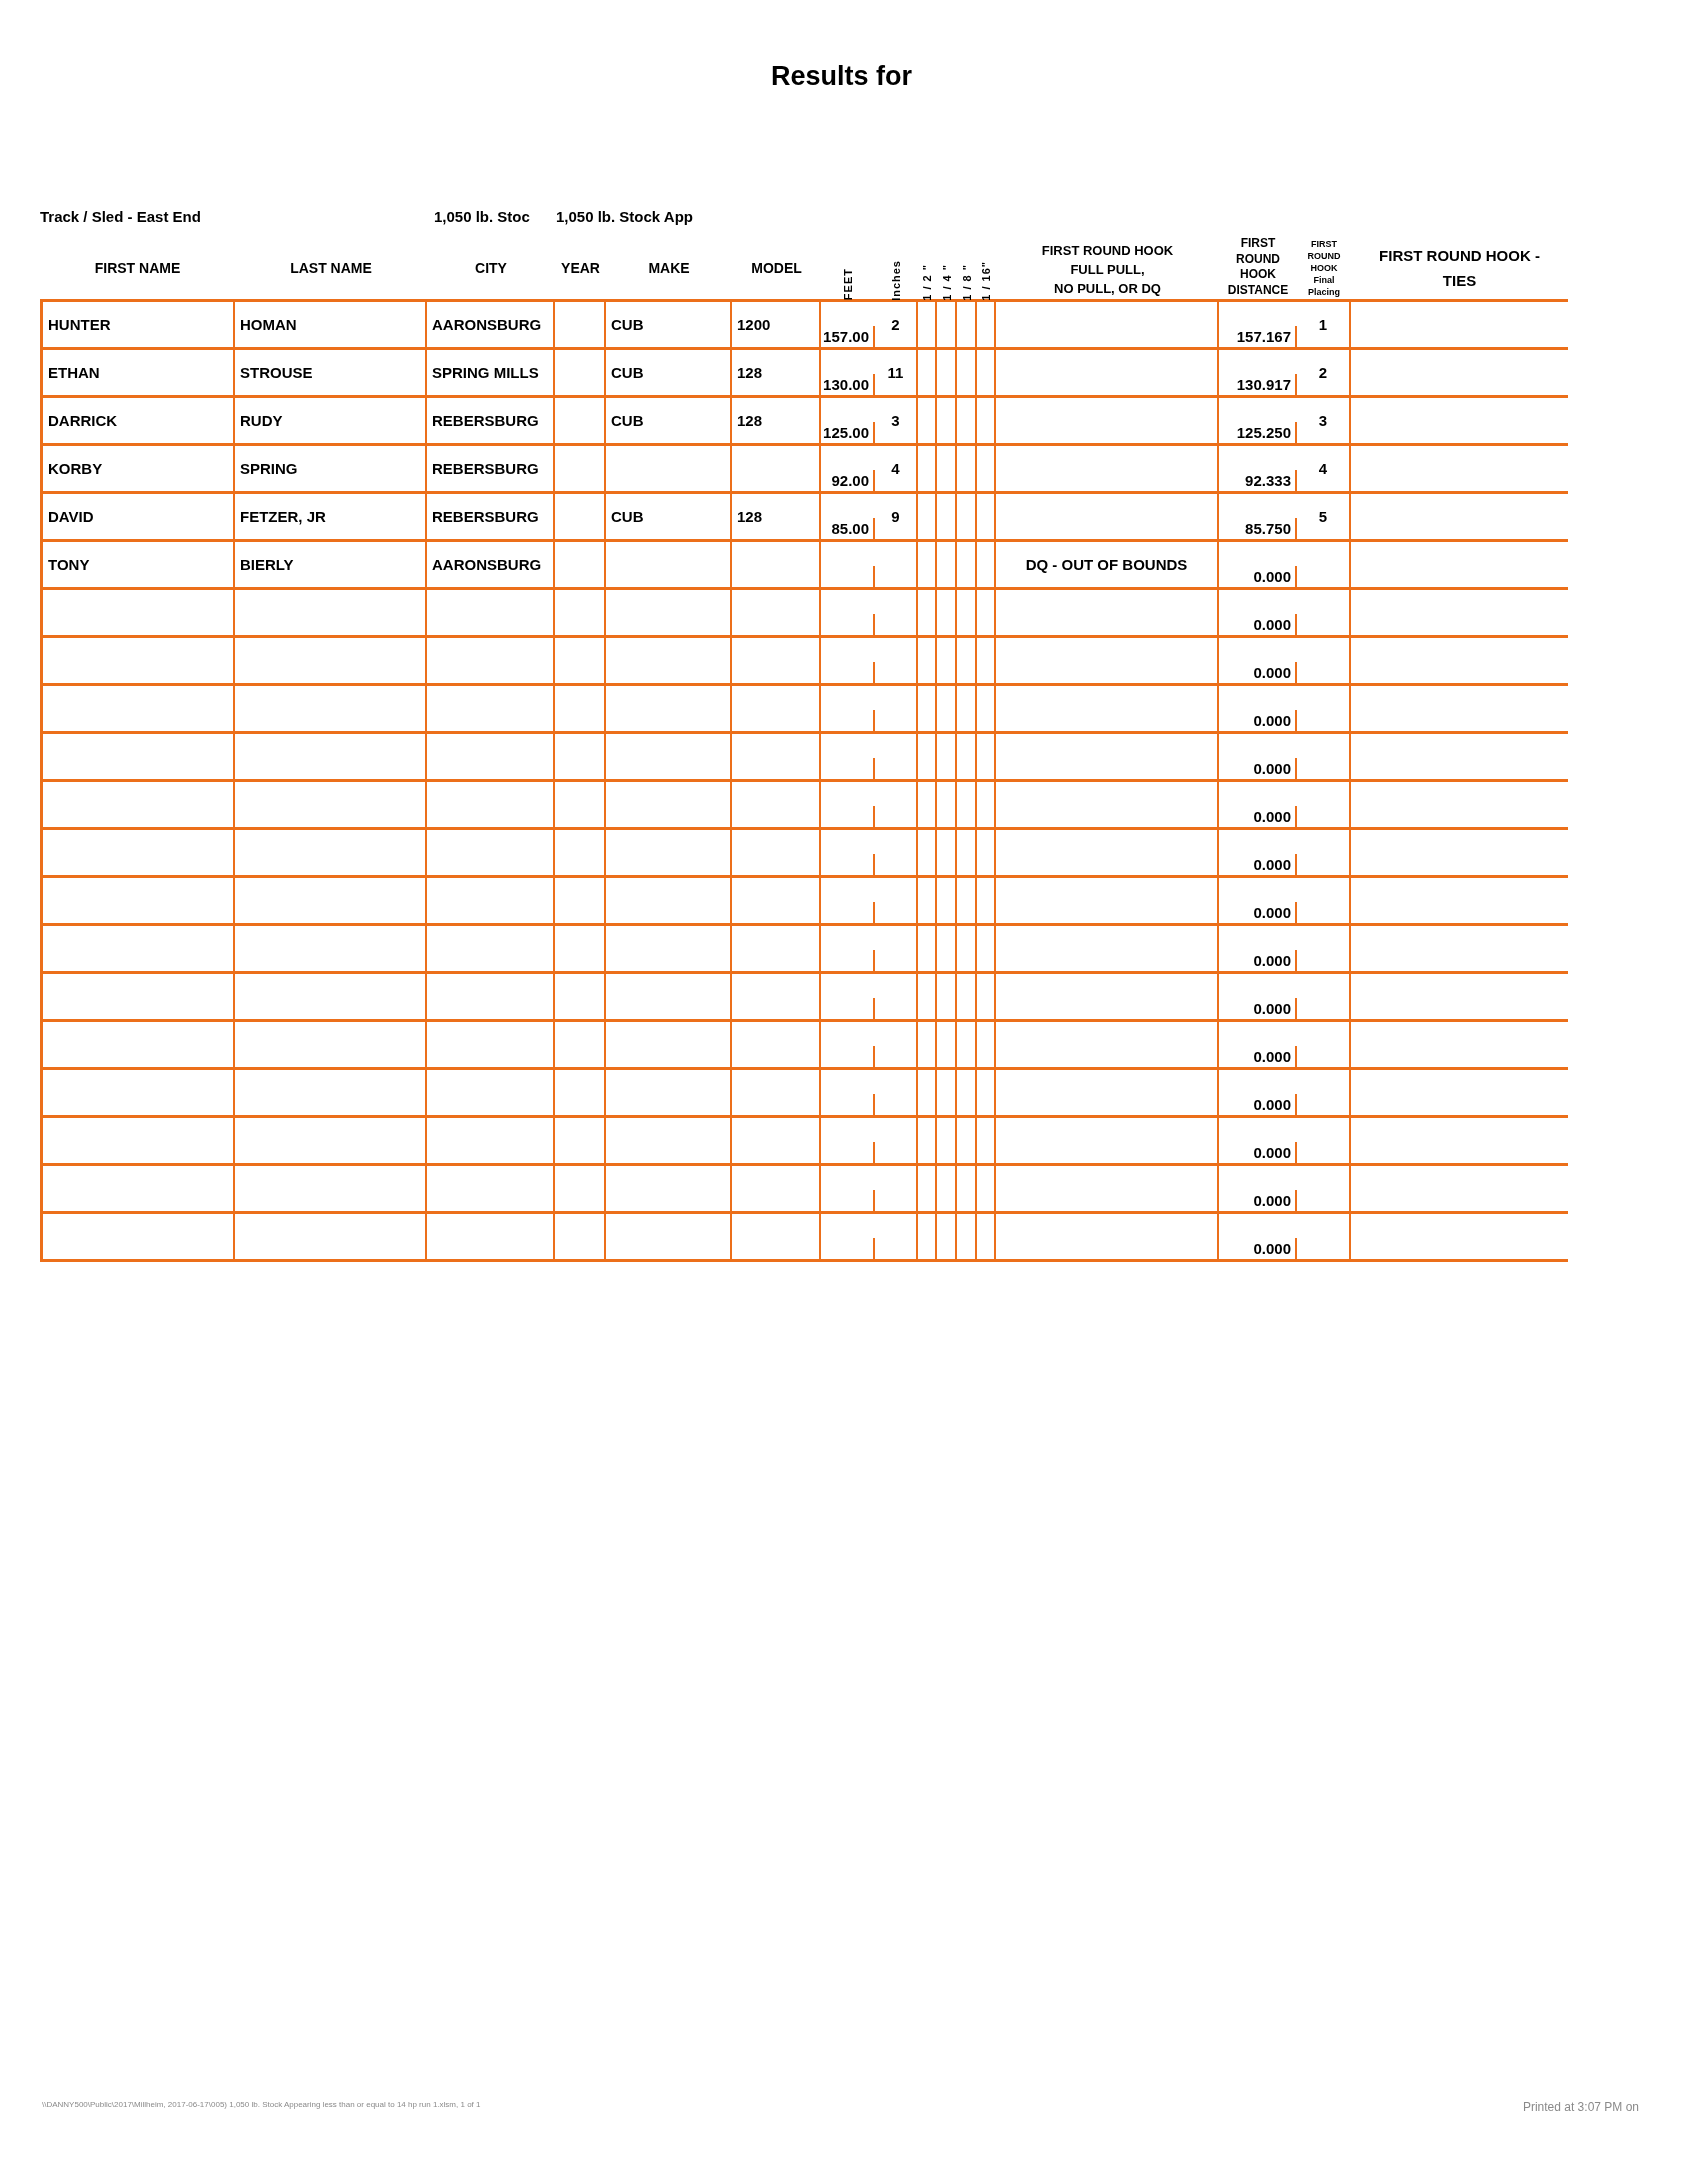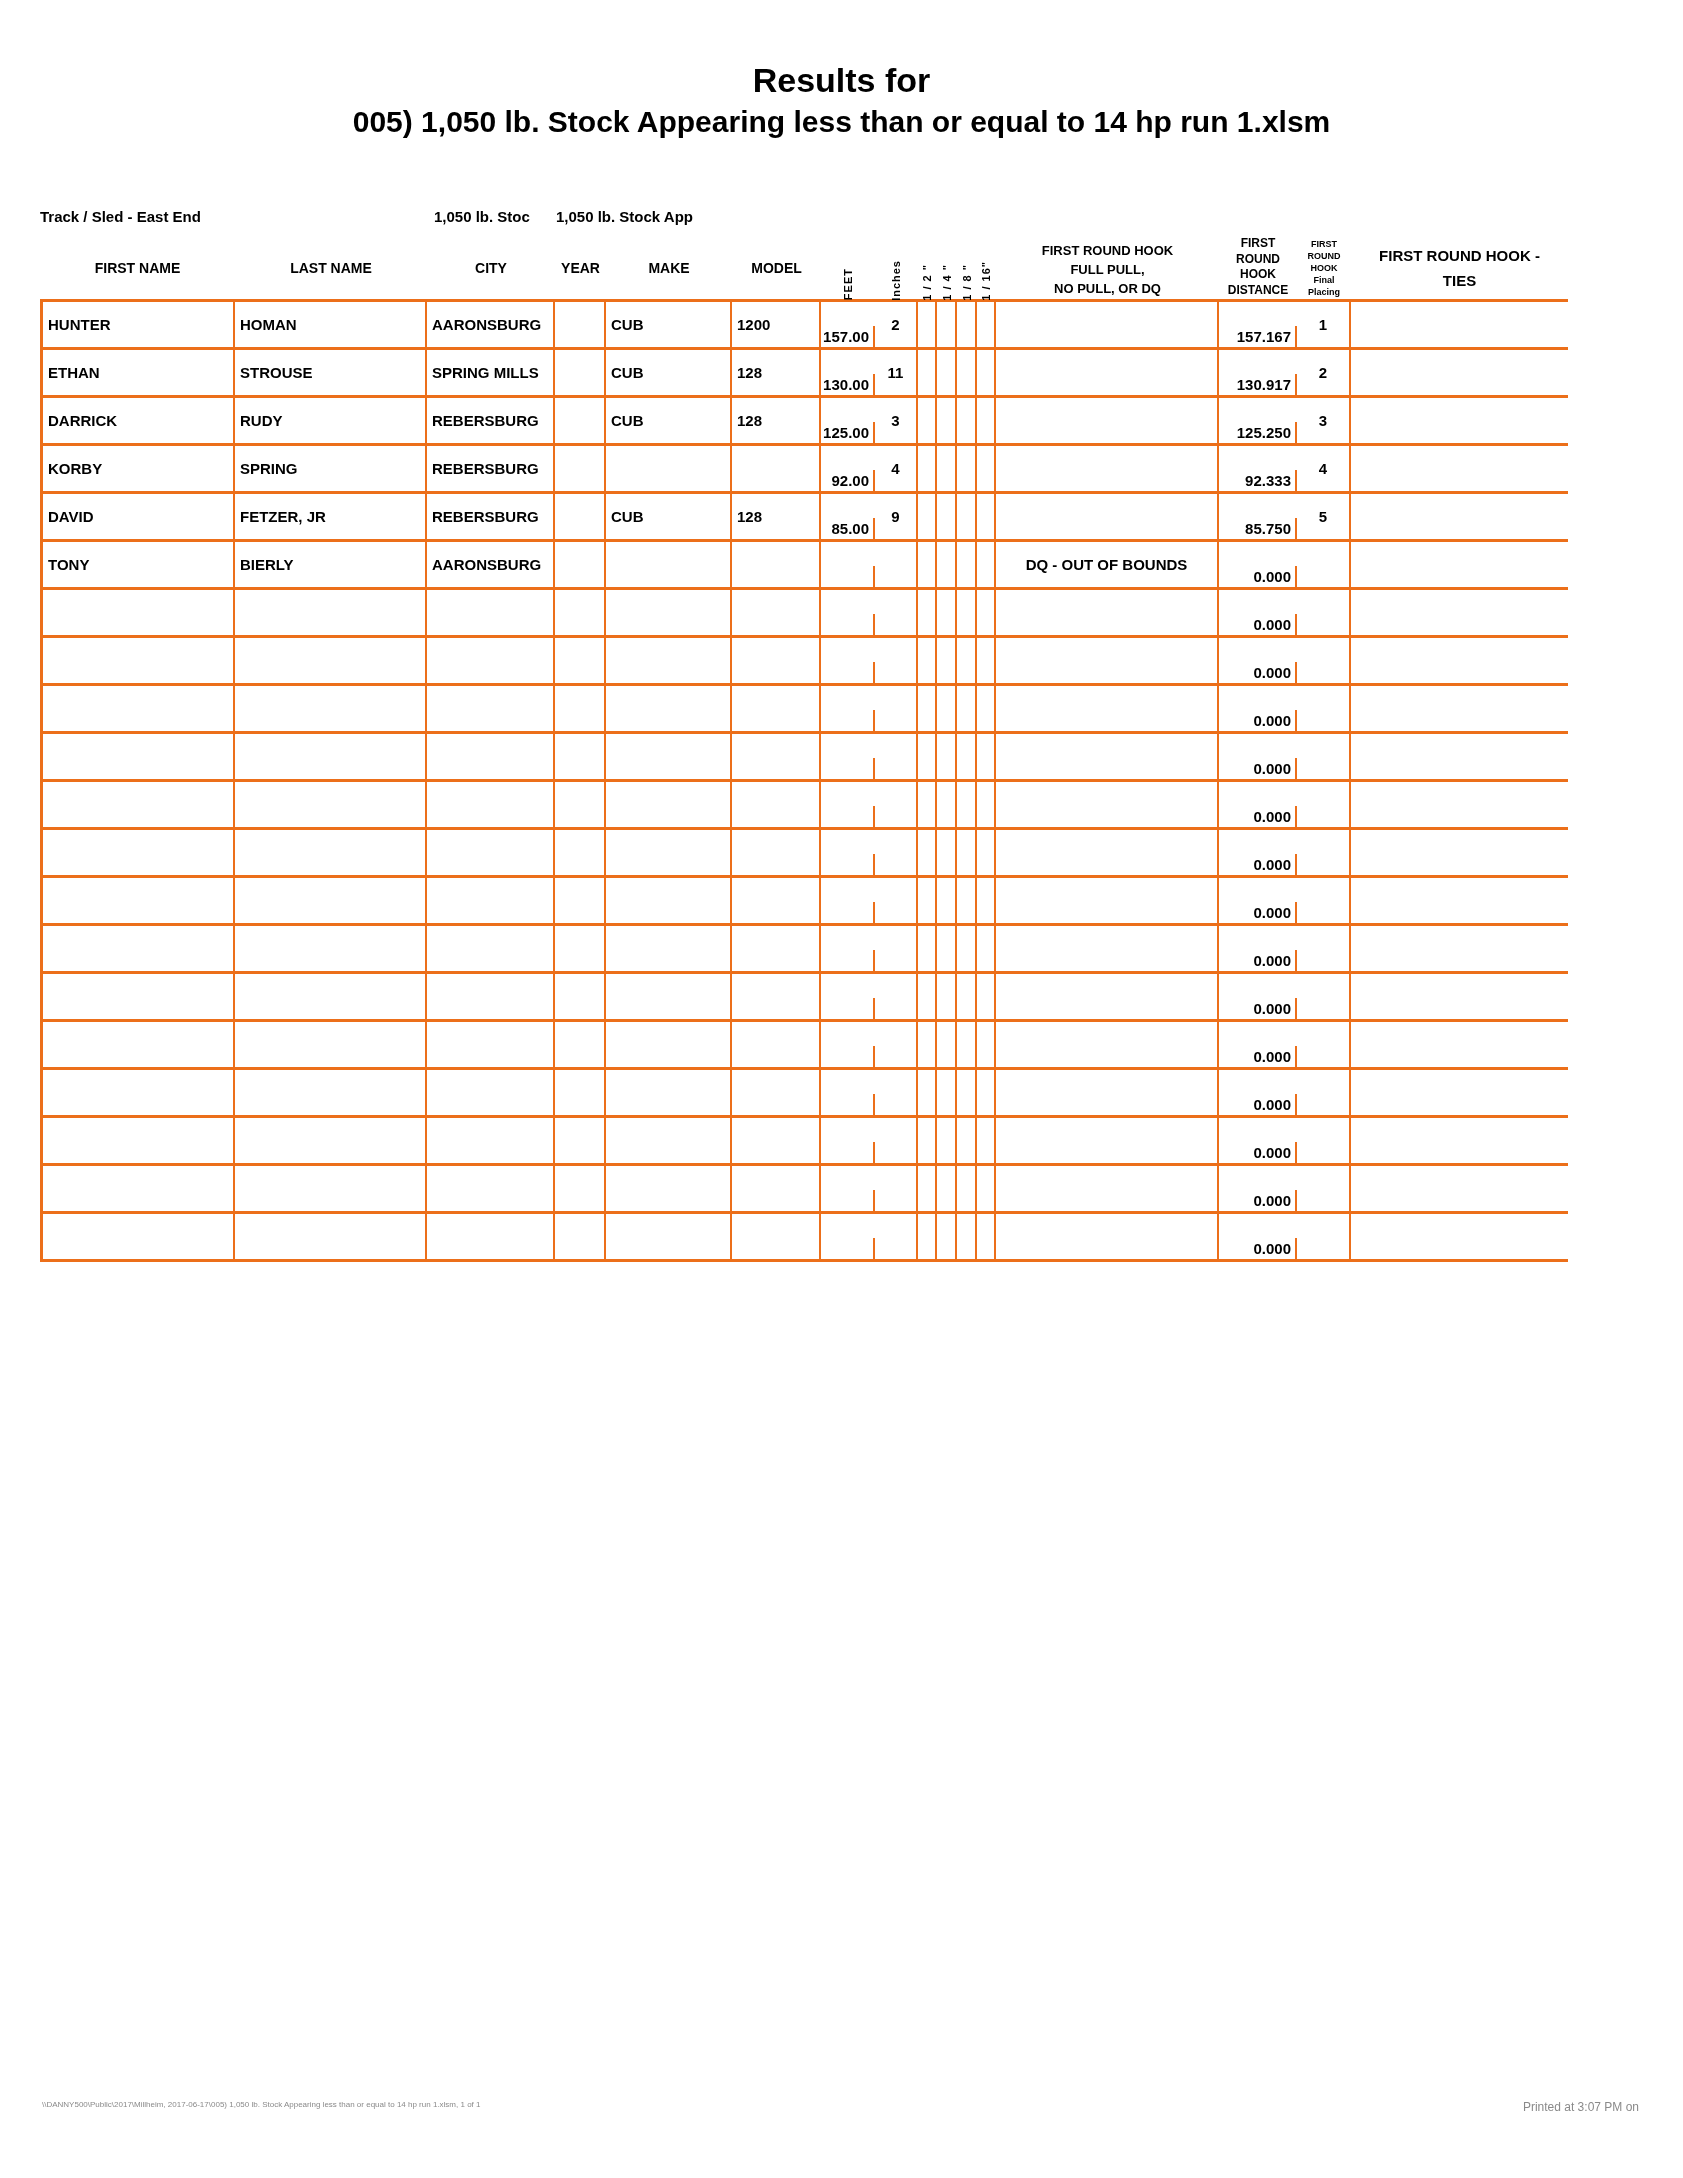--- a/index.html
+++ b/index.html
@@ -12,7 +12,7 @@
     font-family:"Liberation Sans", sans-serif;color:#000;overflow:hidden;
   }
   .title1{position:absolute;top:61px;left:0;width:100%;text-align:center;
-          font-size:34px;font-weight:bold;}
+          font-size:27px;font-weight:bold;}
   .title2{position:absolute;top:105px;left:0;width:100%;text-align:center;
           font-size:30px;font-weight:bold;}
   .sheet{position:absolute;left:40px;top:202px;width:1528px;}

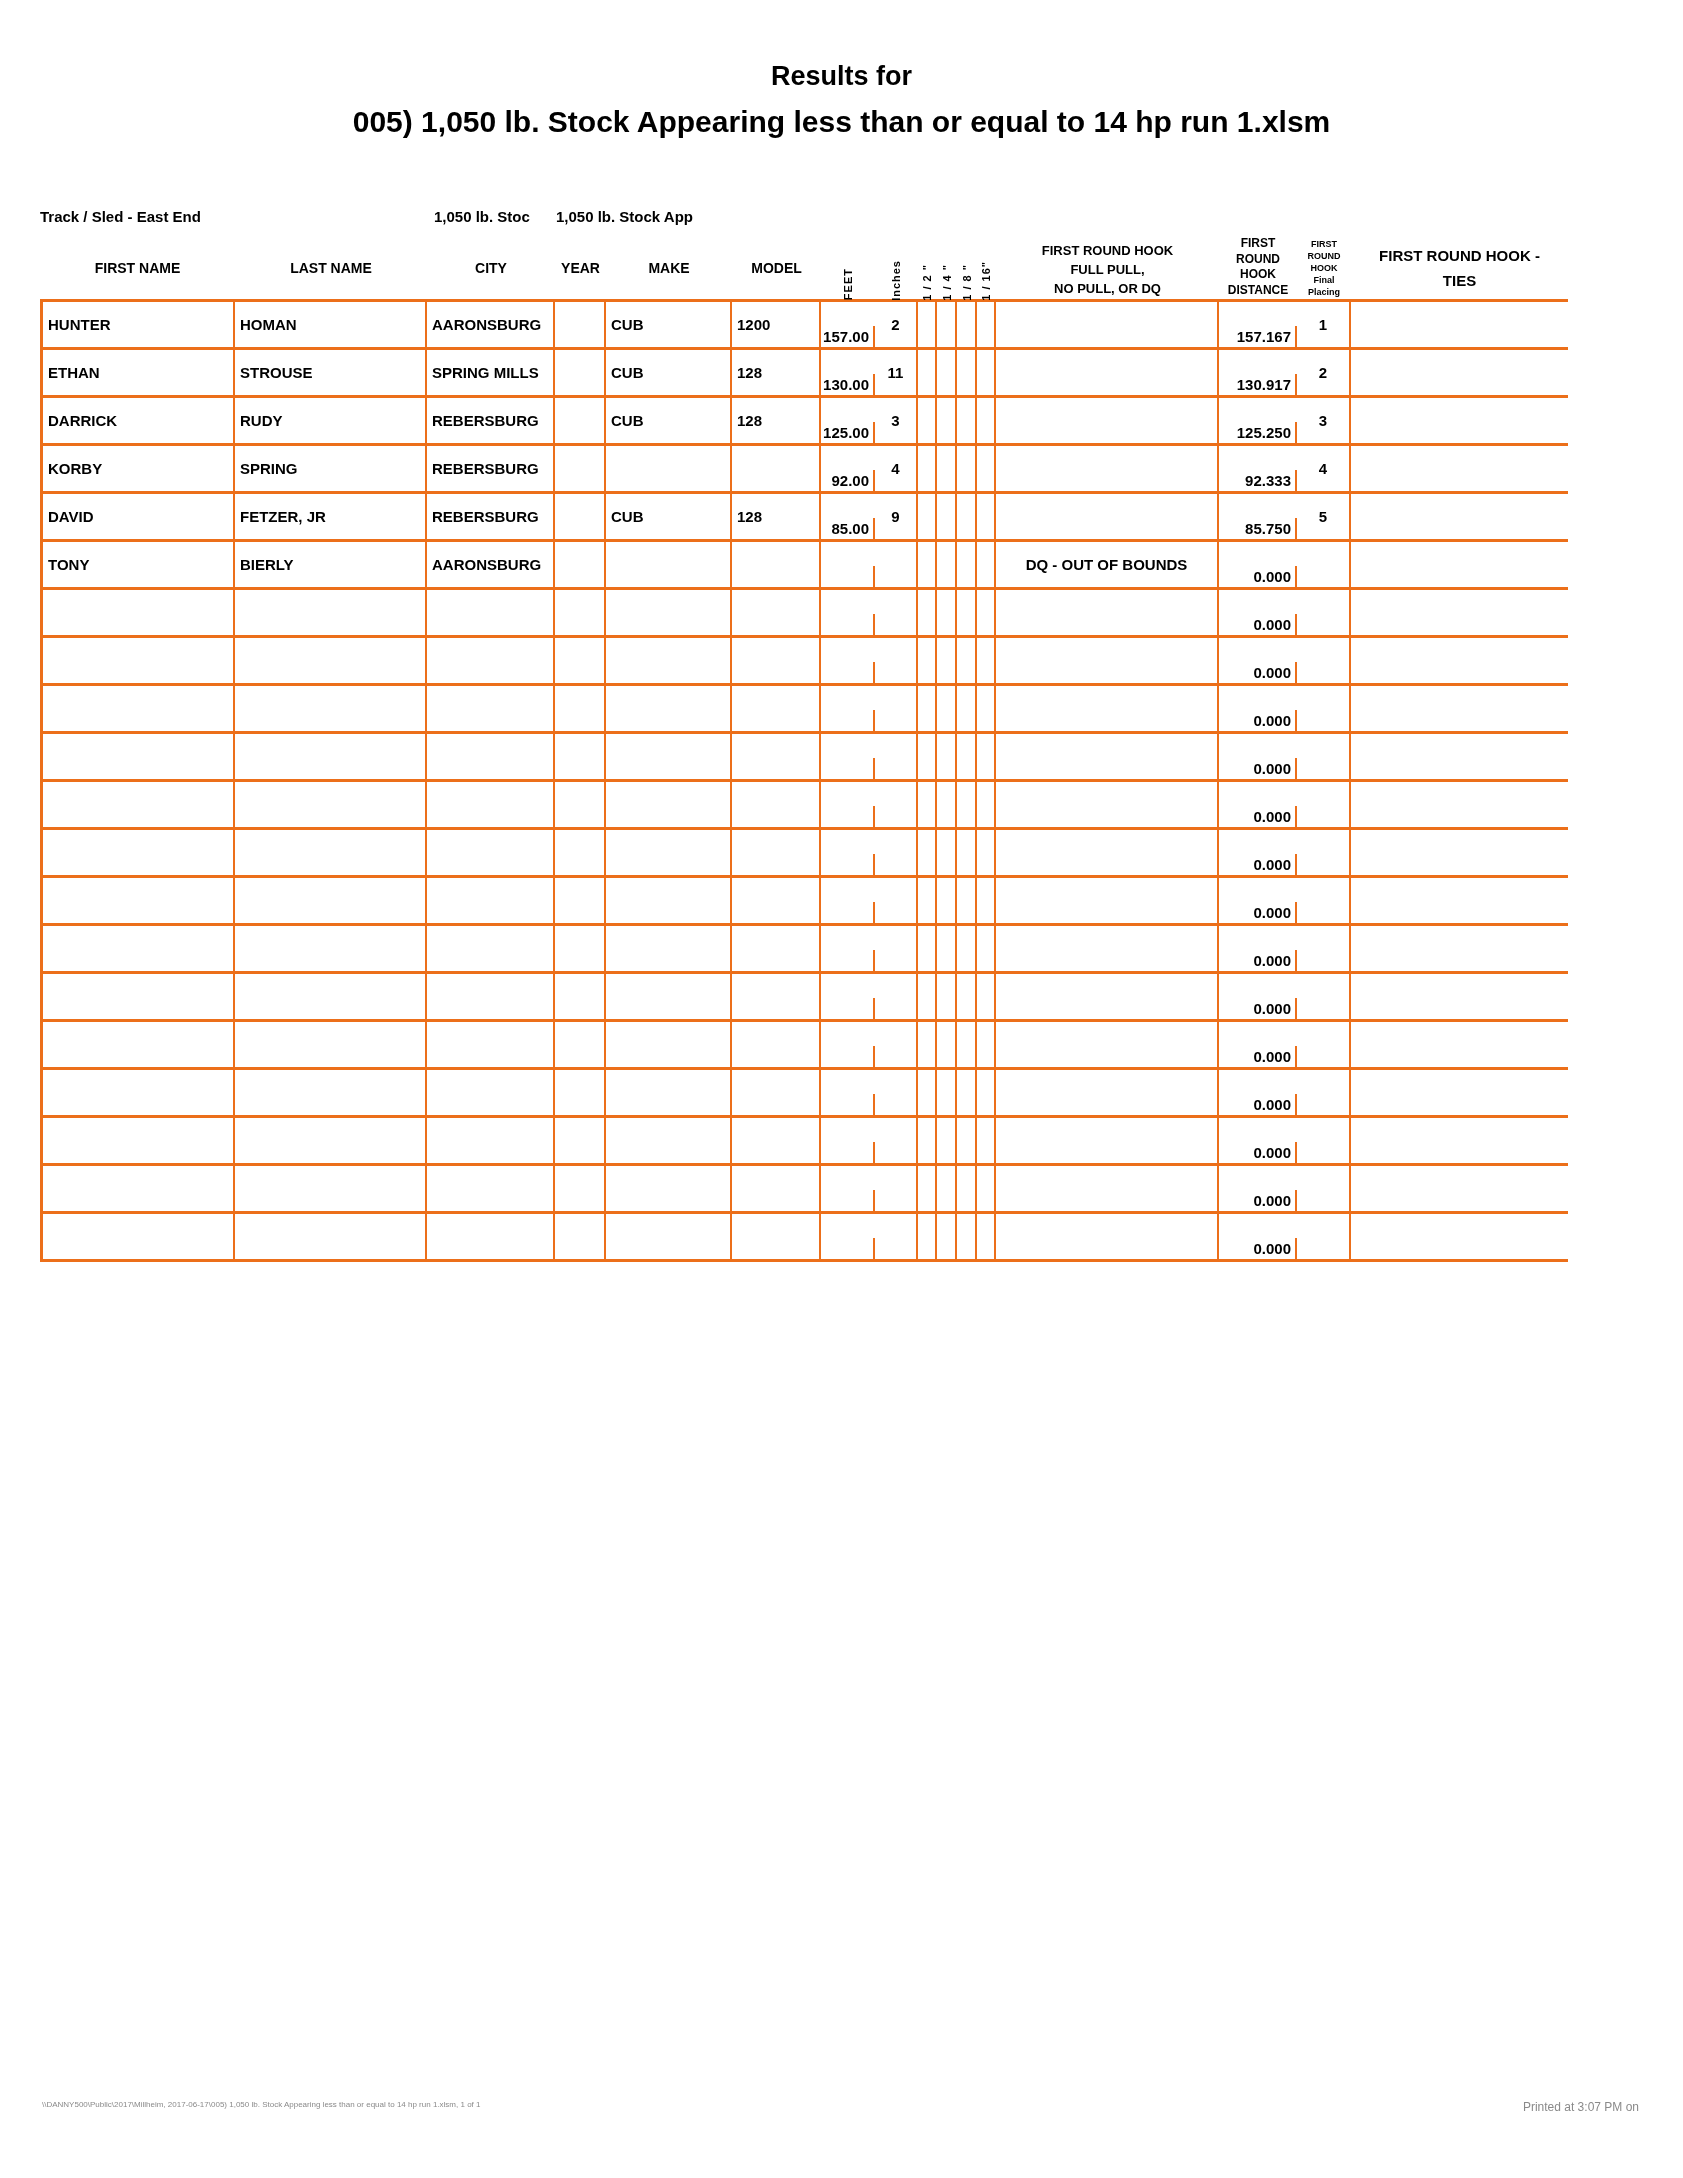--- a/index.html
+++ b/index.html
@@ -52,7 +52,6 @@
 <div class="page">
 
   <div class="title1">Results for</div>
-  <div class="title2">005) 1,050 lb. Stock Appearing less than or equal to 14 hp run 1.xlsm</div>
 
   <div class="sheet">
 

